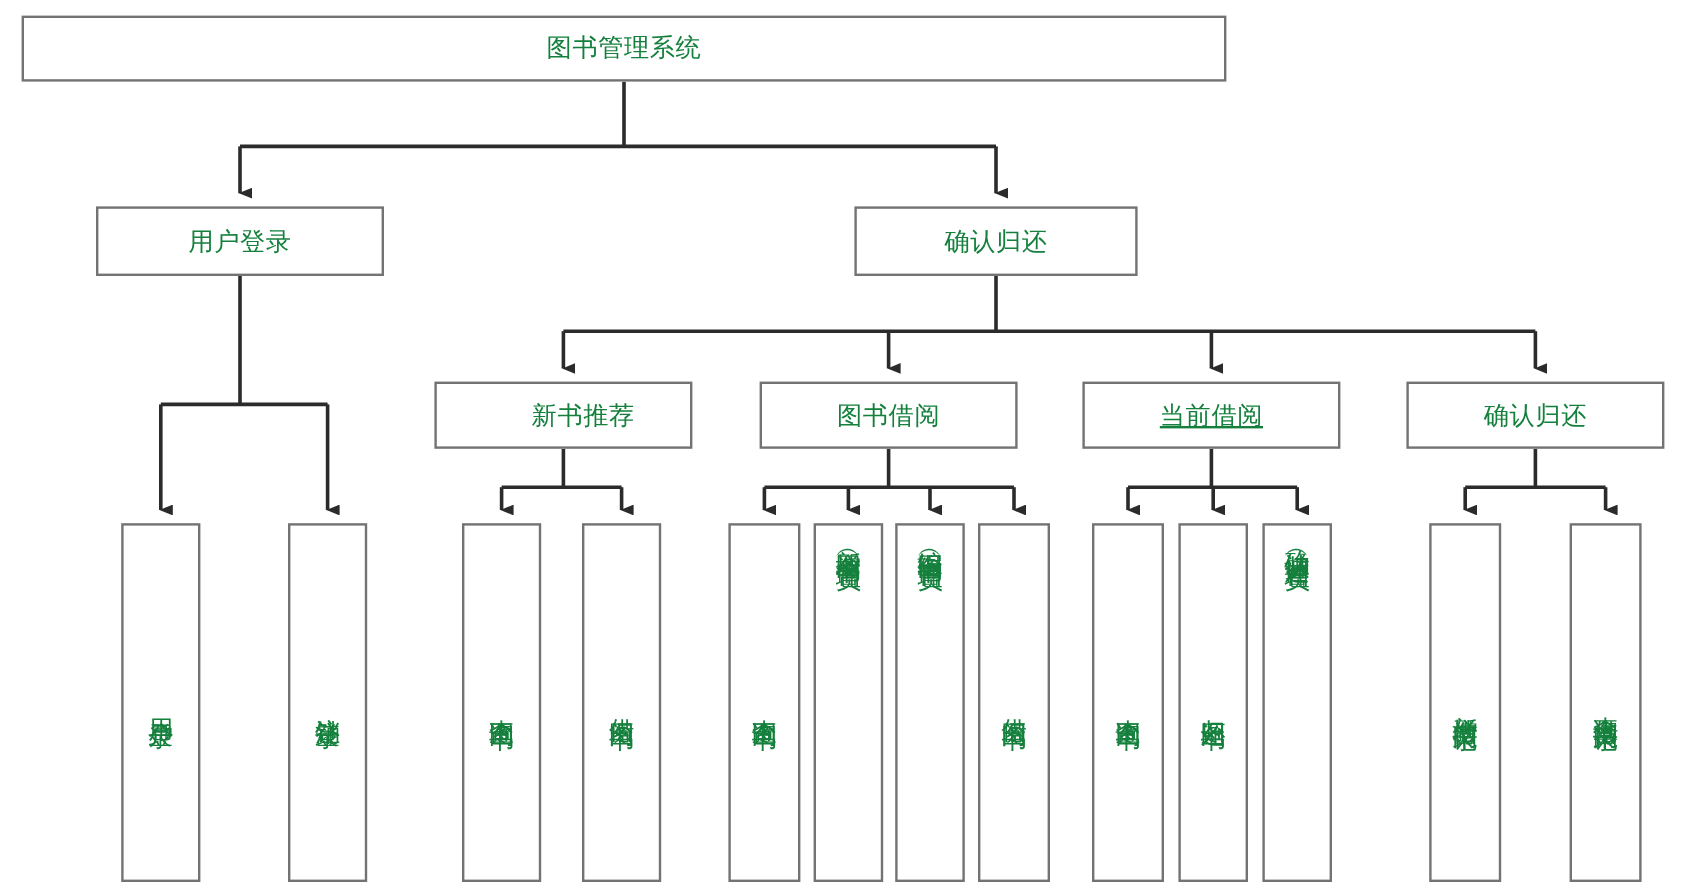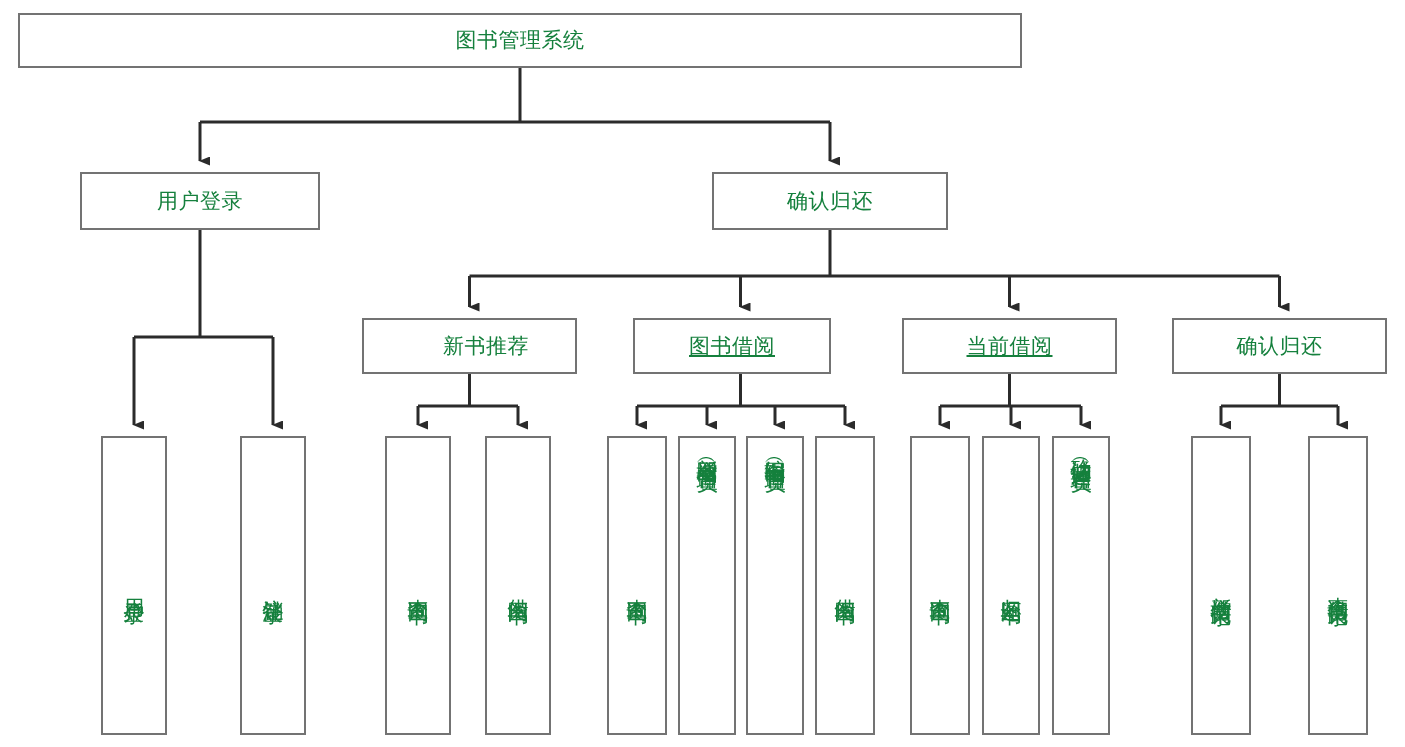--- a/index.html
+++ b/index.html
@@ -129,7 +129,7 @@
     <span class="node-label">新书推荐</span>
   </div>
 
-  <div class="node horiz" style="left: 633px; top: 318px; width: 198px; height: 56px; text-decoration: underline;">
+  <div class="node horiz" style="left: 633px; top: 318px; width: 215px; height: 56px;">
     <span class="node-label">图书借阅</span>
   </div>
 

